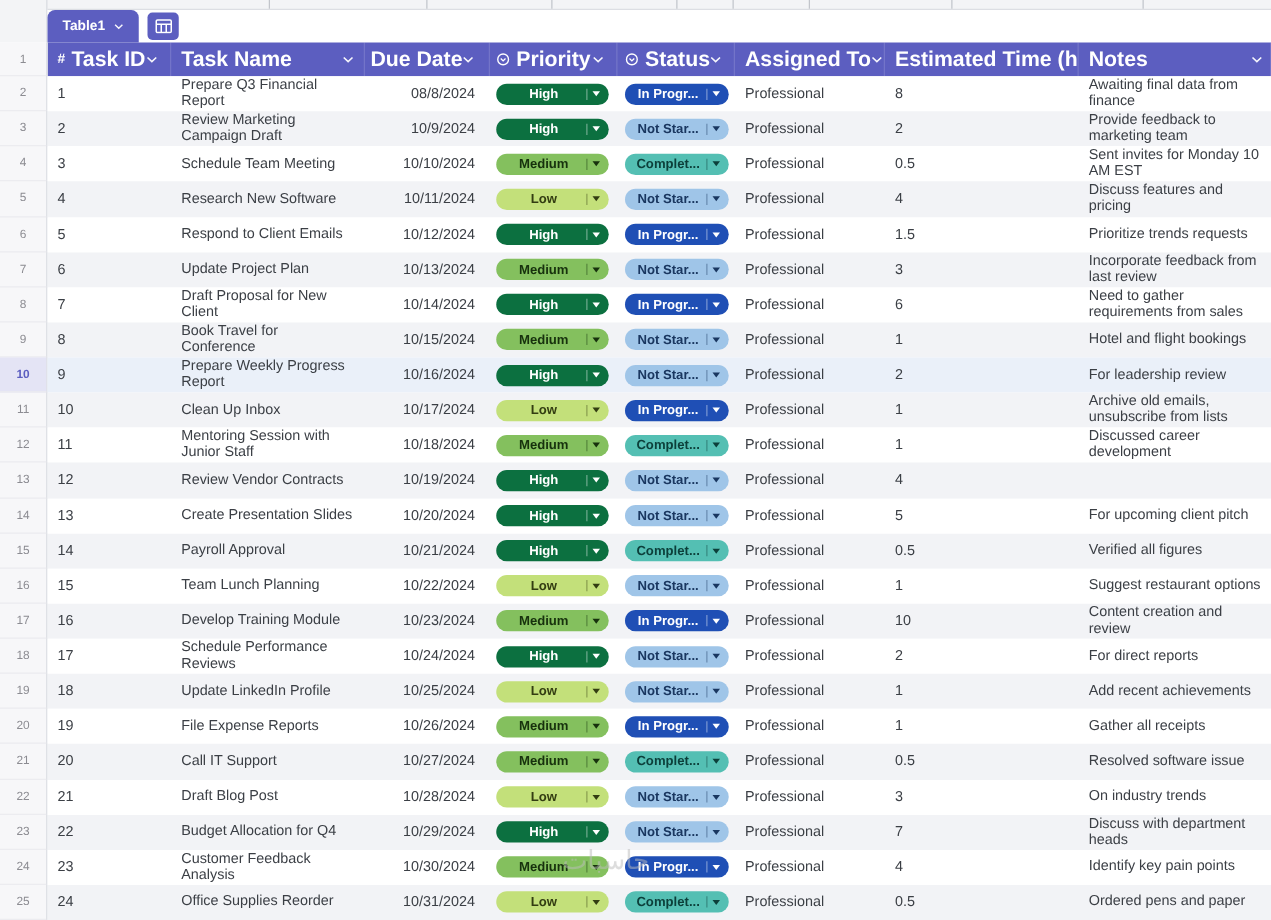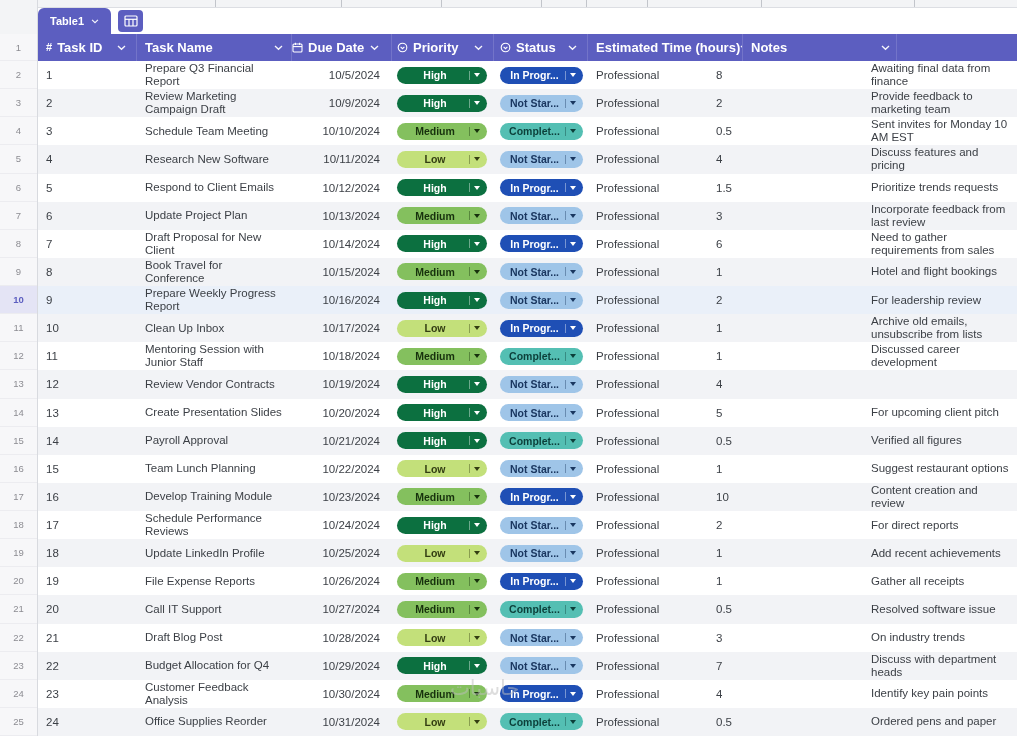--- a/index.html
+++ b/index.html
@@ -34,7 +34,7 @@
   .header-row{position:absolute;left:38px;top:34px;width:979px;height:27px;background:var(--accent);display:flex;color:#fff;}
   .h-cell{display:flex;align-items:center;height:27px;padding-left:8px;padding-right:10px;border-right:1px solid rgba(255,255,255,.14);cursor:pointer;overflow:hidden;}
   .h-icon{margin-right:5px;display:flex;align-items:center;font-weight:700;font-size:11px;line-height:1;}
-  .h-label{font-size:13px;font-weight:600;white-space:nowrap;text-align:center;}
+  .h-label{font-size:17px;font-weight:600;white-space:nowrap;text-align:center;}
   .h-caret{margin-left:auto;display:flex;align-items:center;opacity:.95;}
 
   

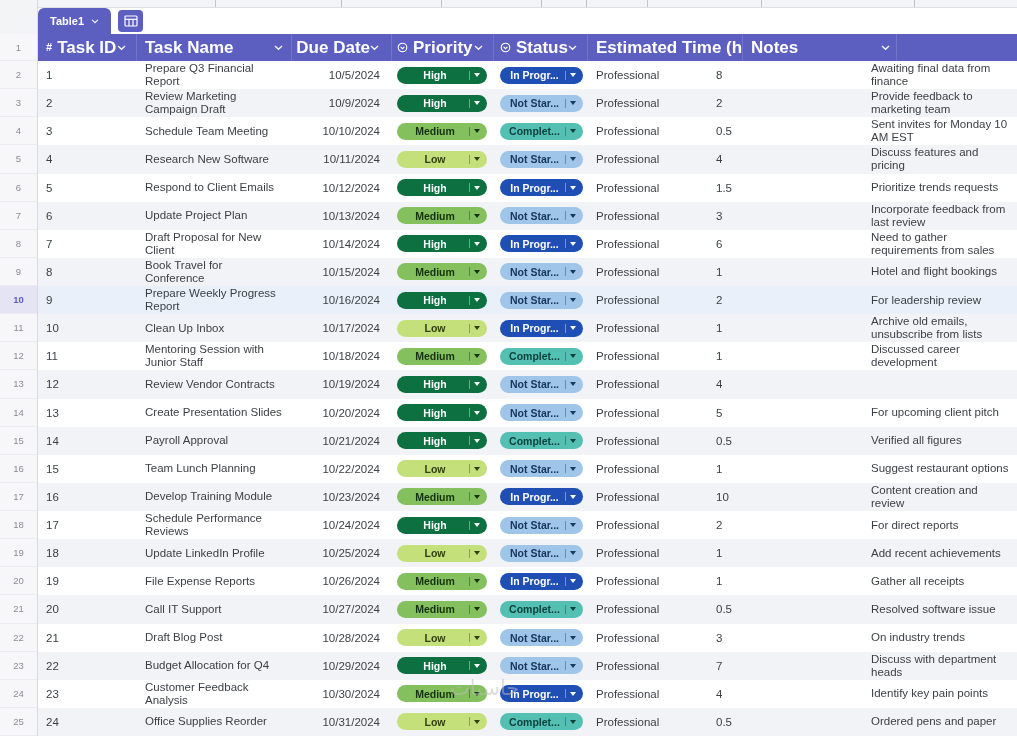--- a/index.html
+++ b/index.html
@@ -169,6 +169,15 @@
           </svg>
         </span>
     <span class="h-label">Status</span>
+    <span class="h-caret">
+          <svg width="9" height="6" viewBox="0 0 9 6" fill="none" stroke="#ffffff" stroke-width="1.3">
+            <path d="M1 1l3.5 3.3L8 1"></path>
+          </svg>
+        </span>
+  </div>
+      <div class="h-cell col-assigned_to">
+
+    <span class="h-label">Assigned To</span>
     <span class="h-caret">
           <svg width="9" height="6" viewBox="0 0 9 6" fill="none" stroke="#ffffff" stroke-width="1.3">
             <path d="M1 1l3.5 3.3L8 1"></path>

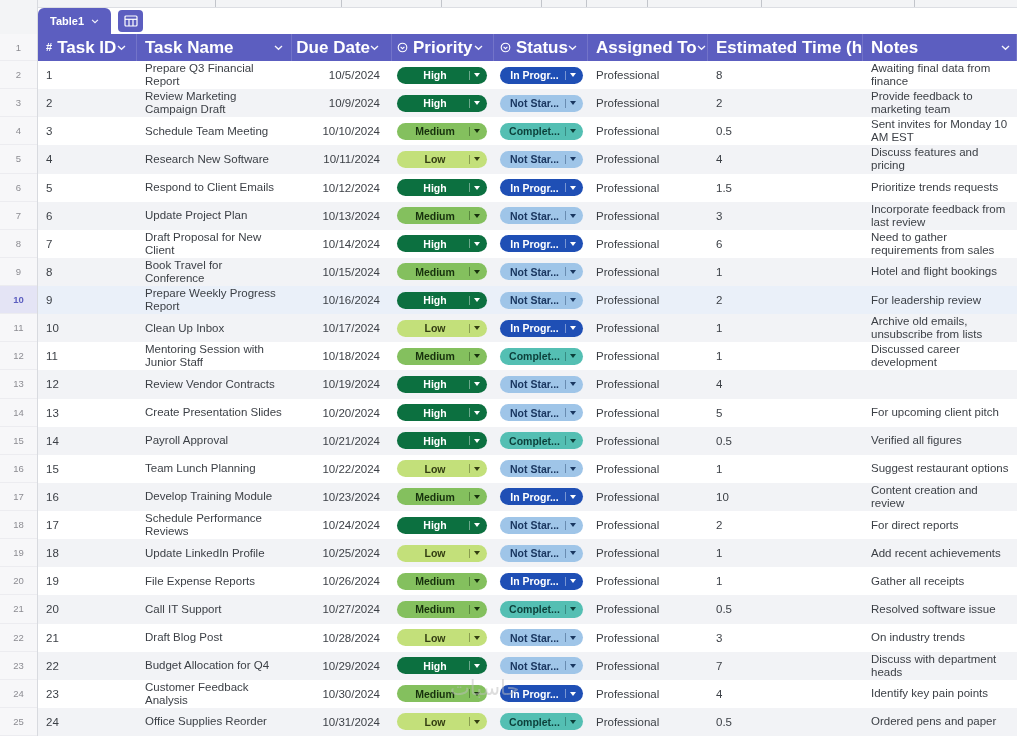--- a/index.html
+++ b/index.html
@@ -243,7 +243,7 @@
           <span class="v wrap">Prepare Q3 Financial Report</span>
         </div>
     <div class="cell col-due_date">
-          <span class="v">10/5/2024</span>
+          <span class="v">08/8/2024</span>
         </div>
     <div class="cell col-priority">
       <div class="pill pill-priority" style="background: rgb(12, 112, 64); color: rgb(255, 255, 255);">

